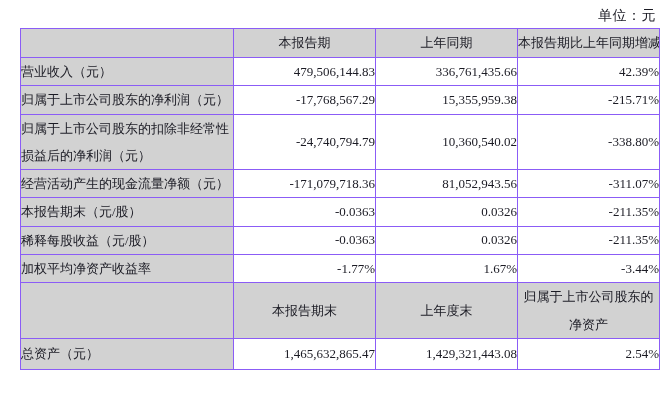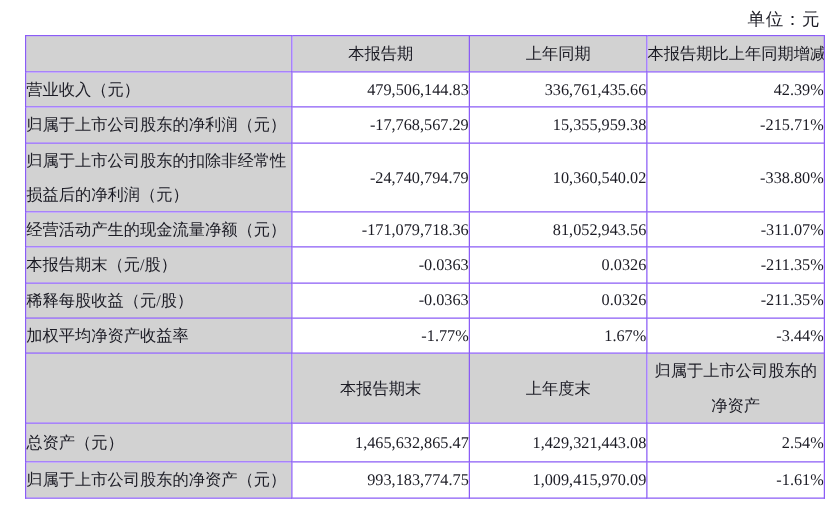--- a/index.html
+++ b/index.html
@@ -125,12 +125,6 @@
         <td class="cell-num">2.54%</td>
       </tr>
 
-      <tr class="h29">
-        <td class="cell-label">归属于上市公司股东的净资产（元）</td>
-        <td class="cell-num">993,183,774.75</td>
-        <td class="cell-num">1,009,415,970.09</td>
-        <td class="cell-num">-1.61%</td>
-      </tr>
 
     </tbody>
   </table>

